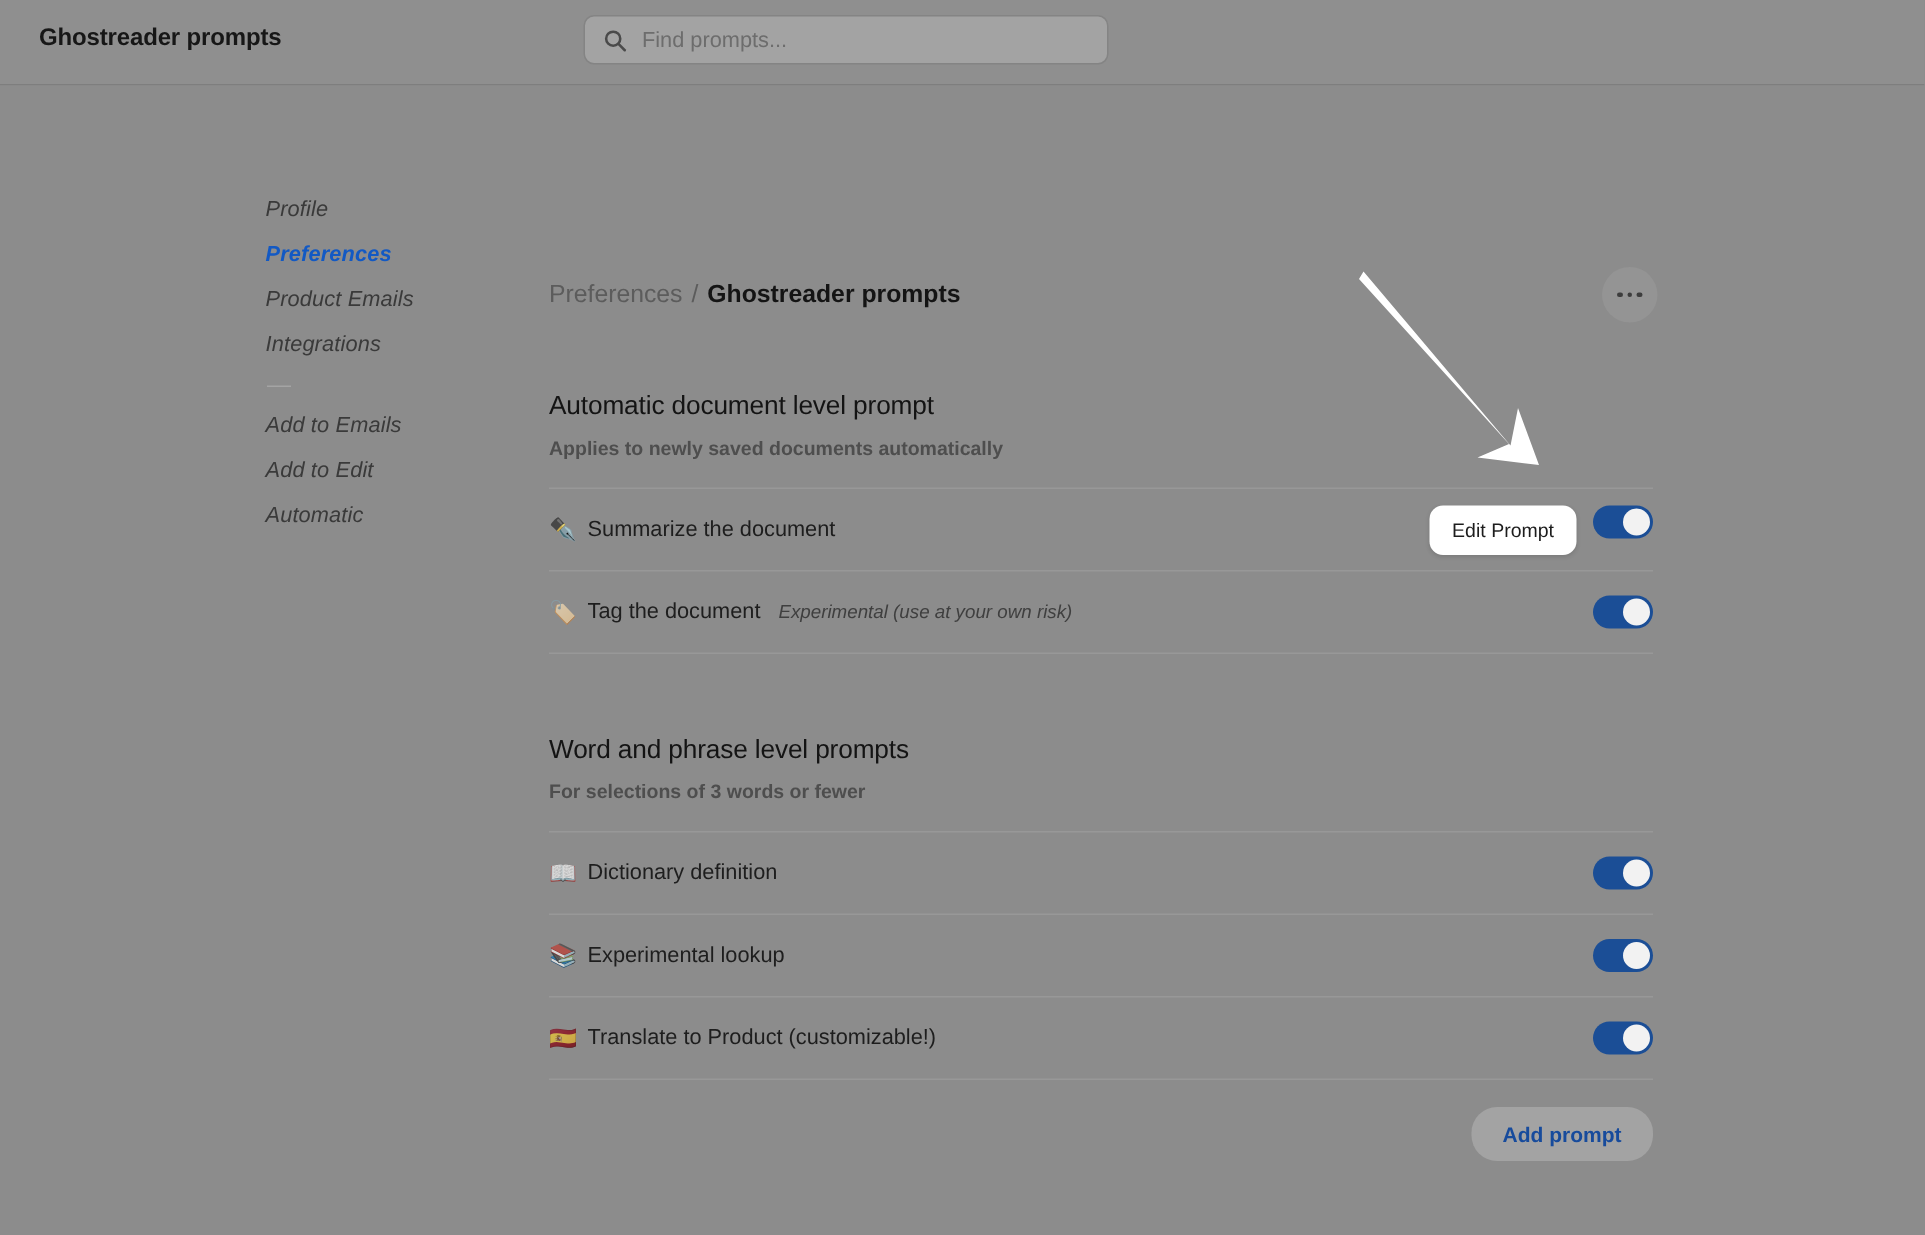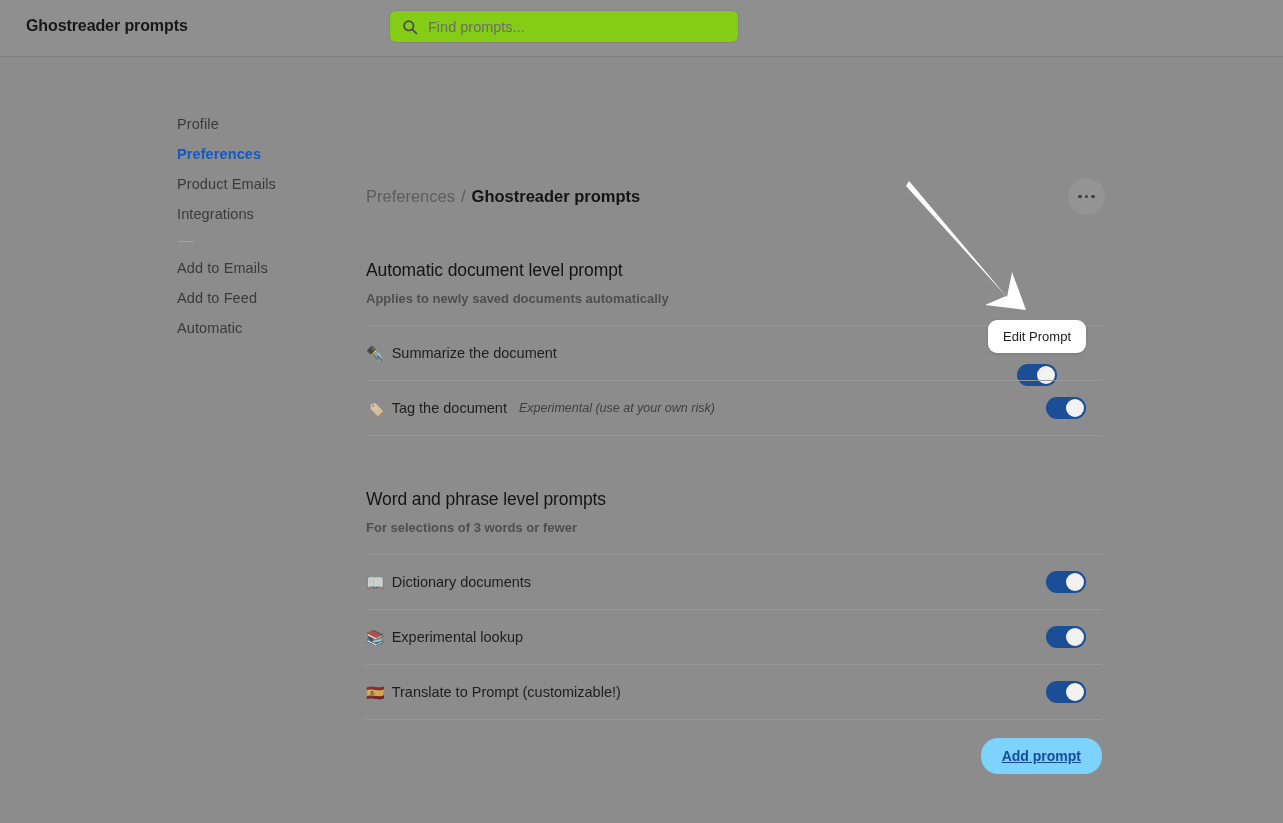--- a/index.html
+++ b/index.html
@@ -42,7 +42,7 @@
     height: 33px;
     border: 1px solid #848484;
     border-radius: 7px;
-    background: #84cc16;
+    background: #a3a3a3;
     display: flex;
     align-items: center;
     box-sizing: border-box;

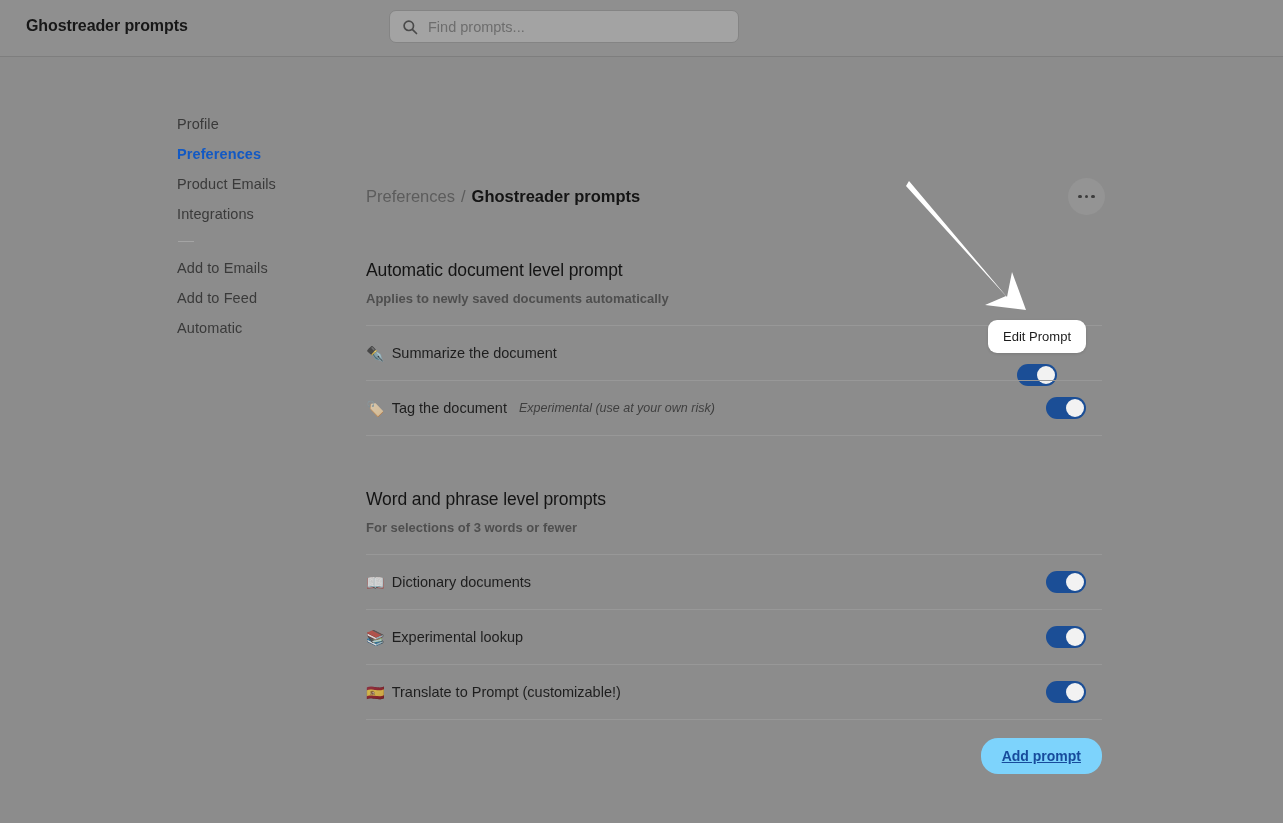--- a/index.html
+++ b/index.html
@@ -83,8 +83,9 @@
   .sidebar {
     position: absolute;
     left: 177px;
-    top: 52px;
+    top: 68px;
     width: 165px;
+    font-style: italic;
   }
   .side-item {
     font-size: 14.5px;

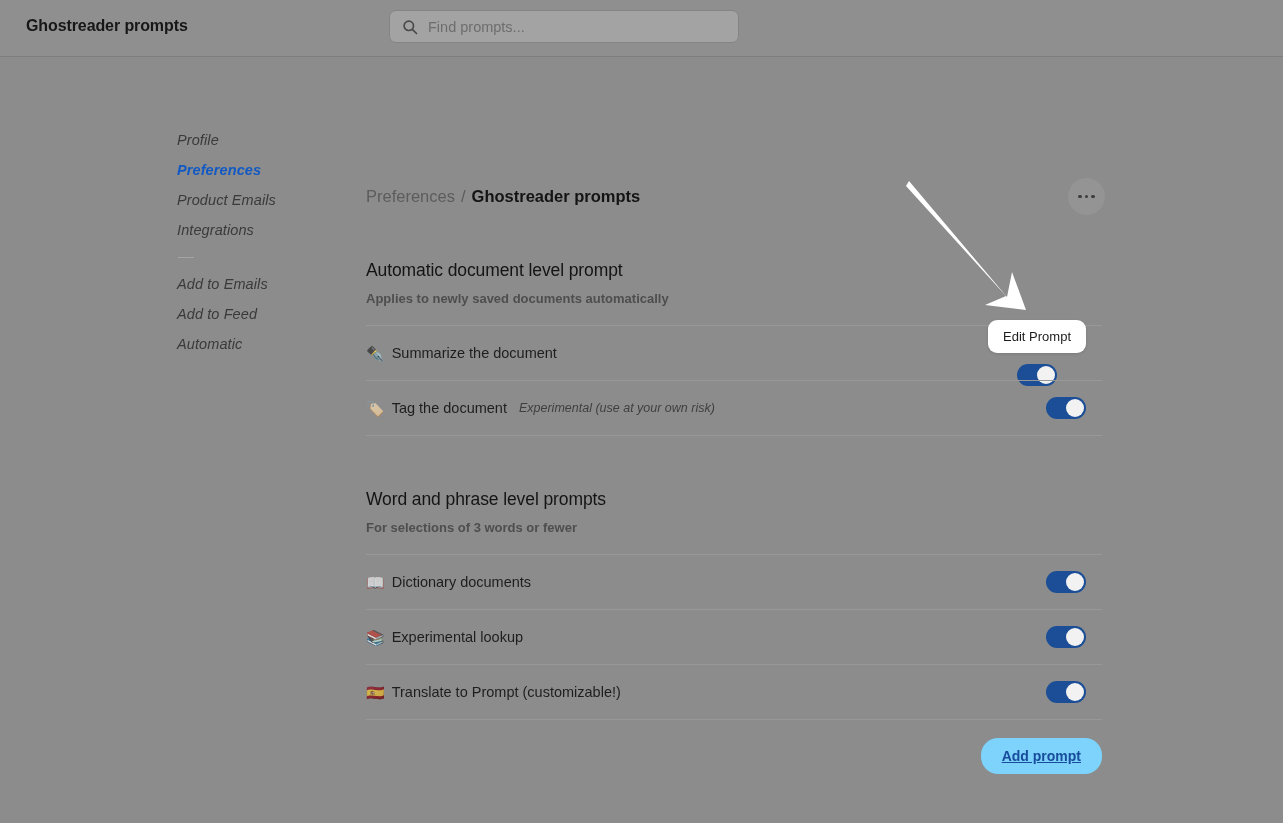--- a/index.html
+++ b/index.html
@@ -282,7 +282,7 @@
       <div class="side-item">Integrations</div>
       <div class="side-divider"></div>
       <div class="side-item">Add to Emails</div>
-      <div class="side-item">Add to Feed</div>
+      <div class="side-item">Add to Edit</div>
       <div class="side-item">Automatic</div>
     </nav>
 

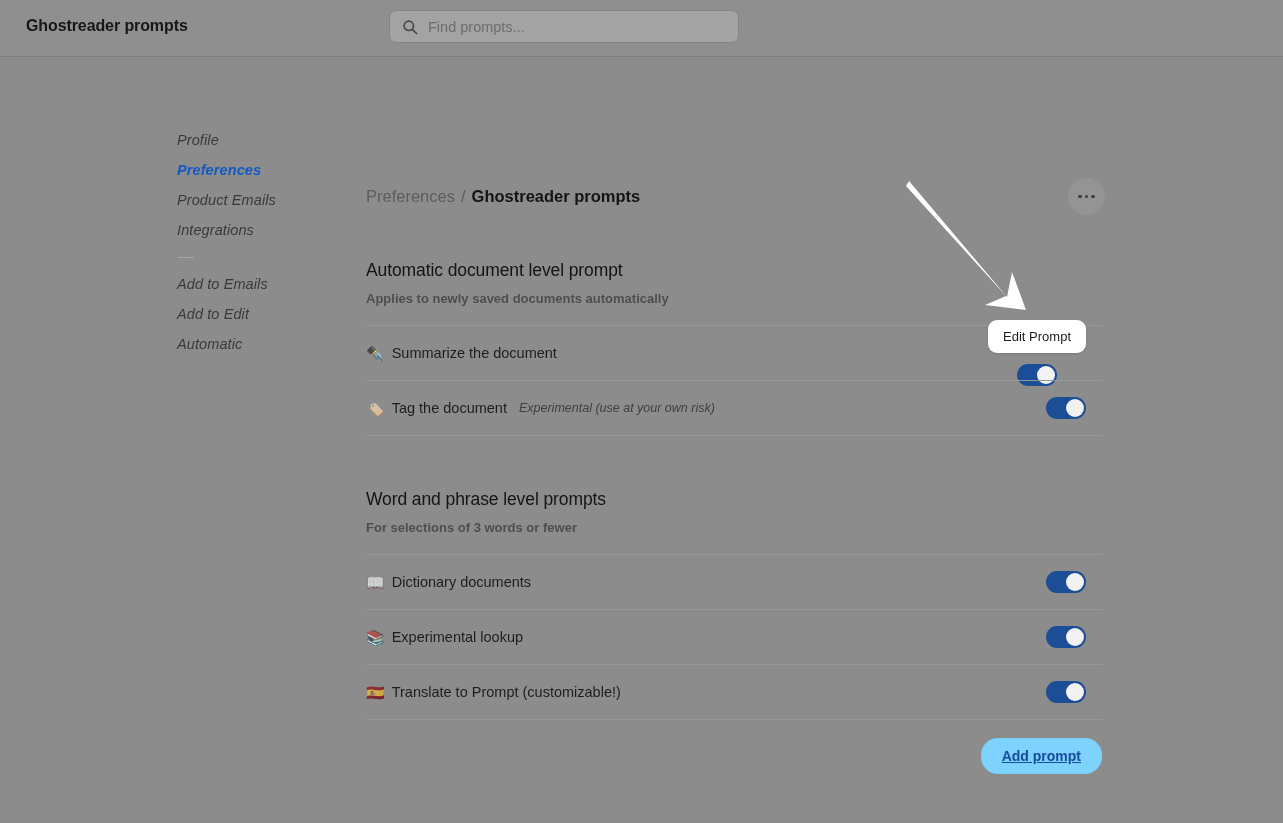--- a/index.html
+++ b/index.html
@@ -190,11 +190,10 @@
   }
   .row-right {
     position: absolute;
-    right: 16px;
-    display: flex;
-    align-items: center;
+    right: 0;
+    display: flex;
+    align-items: flex-start;
     gap: 11px;
-    flex-direction: column;
   }
 
   

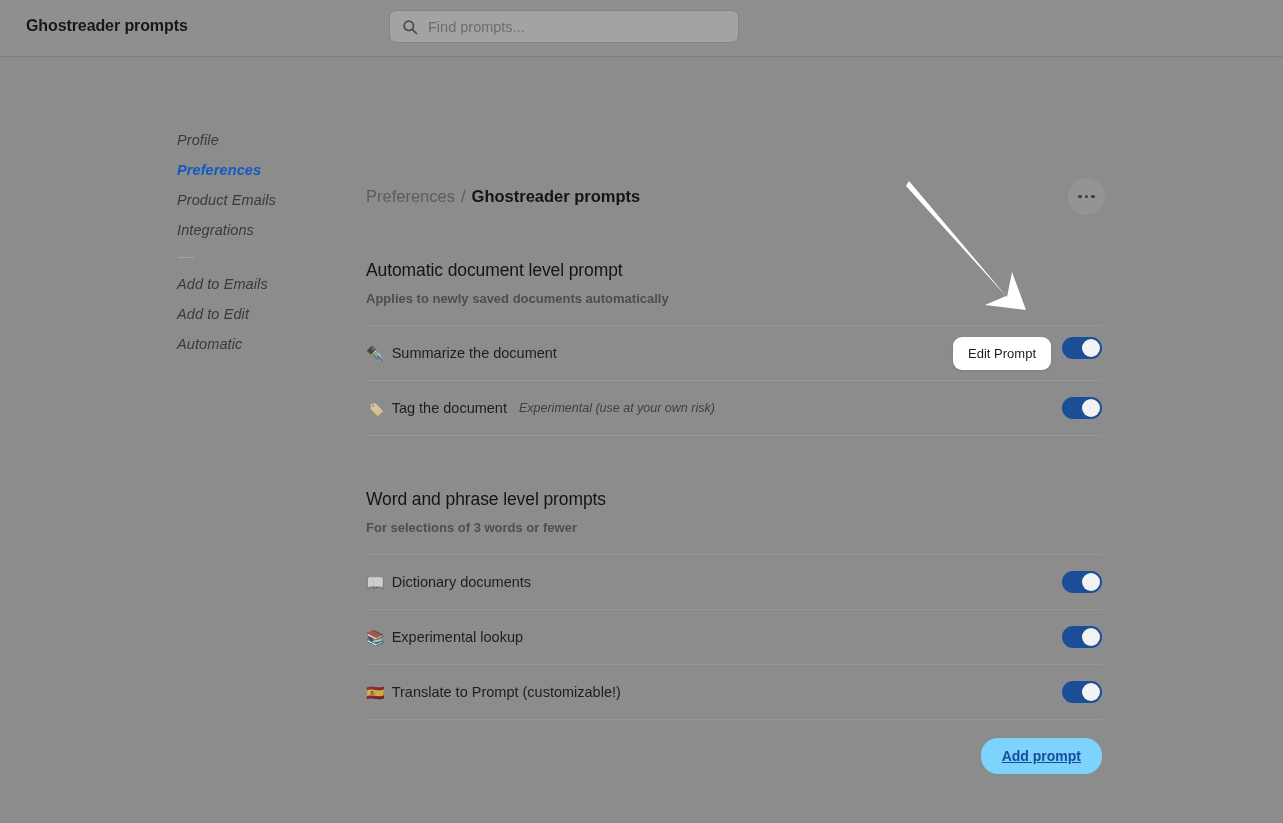--- a/index.html
+++ b/index.html
@@ -335,7 +335,7 @@
             <div class="prompt-row">
               <div class="row-label">
                 <span class="row-emoji">📖</span>
-                <span>Dictionary documents</span>
+                <span>Dictionary definition</span>
               </div>
               <div class="row-right">
                 <div class="toggle">

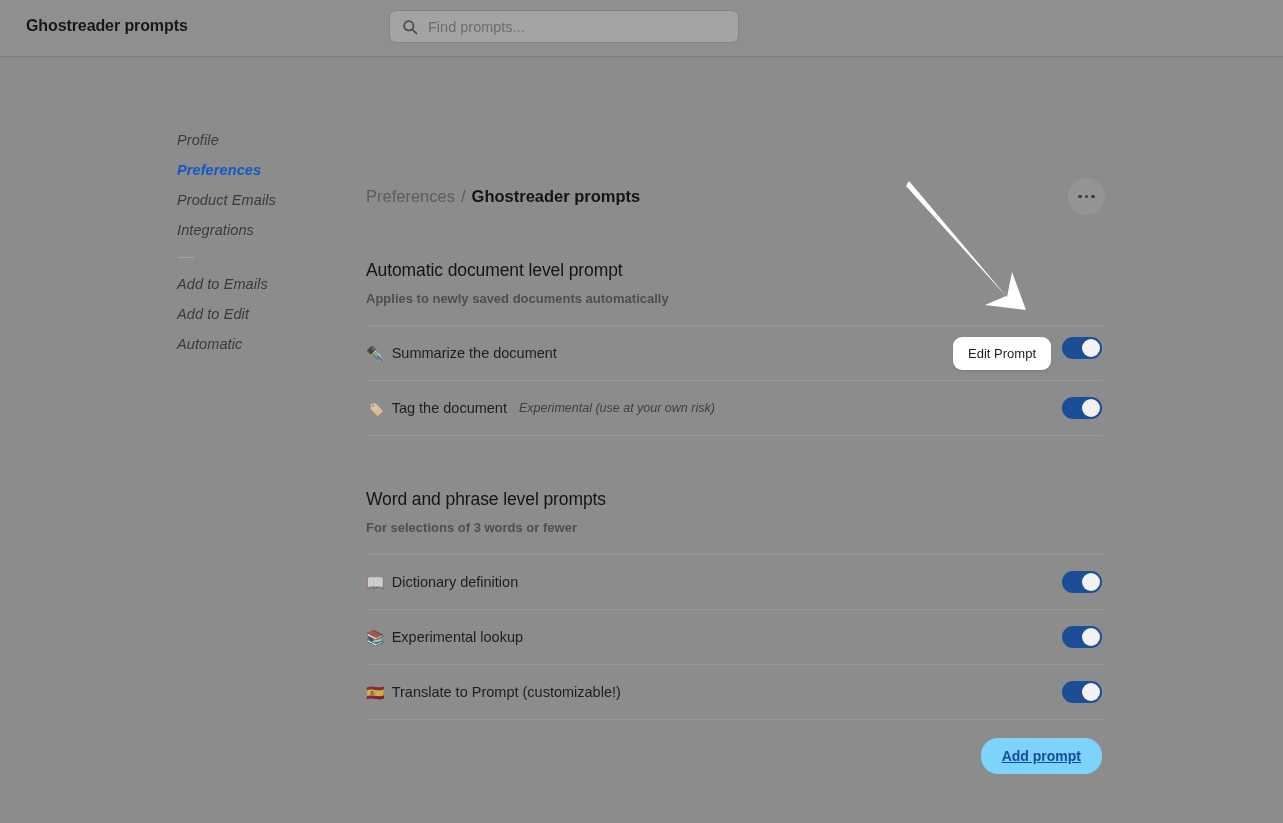--- a/index.html
+++ b/index.html
@@ -357,7 +357,7 @@
             <div class="prompt-row">
               <div class="row-label">
                 <span class="row-emoji">🇪🇸</span>
-                <span>Translate to Prompt (customizable!)</span>
+                <span>Translate to Product (customizable!)</span>
               </div>
               <div class="row-right">
                 <div class="toggle">

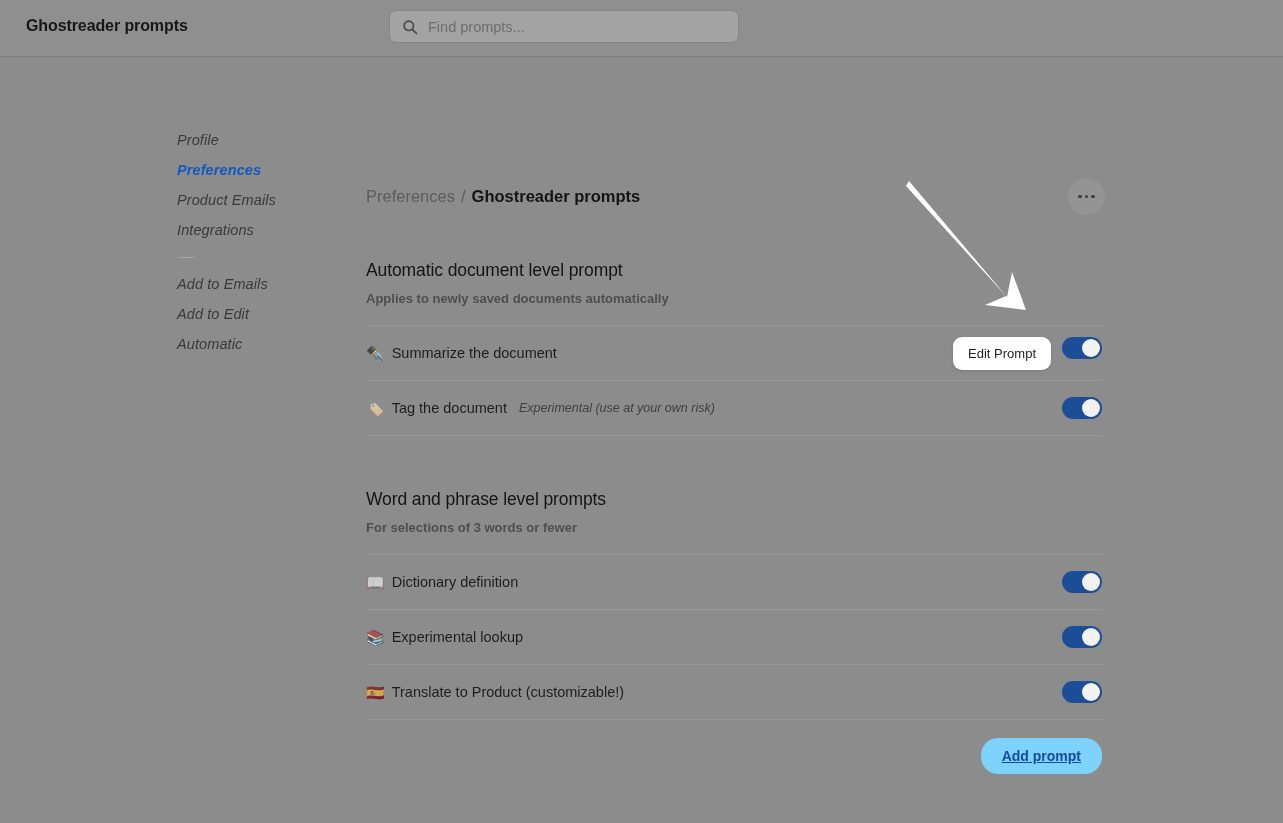--- a/index.html
+++ b/index.html
@@ -235,7 +235,7 @@
     margin-top: 18px;
   }
   .add-prompt-btn {
-    background: #7dd3fc;
+    background: #a3a3a3;
     border: 0;
     border-radius: 17px;
     padding: 10px 21px;
@@ -244,7 +244,6 @@
     color: #174b9c;
     font-weight: bold;
     cursor: pointer;
-    text-decoration: underline;
   }
 
   

